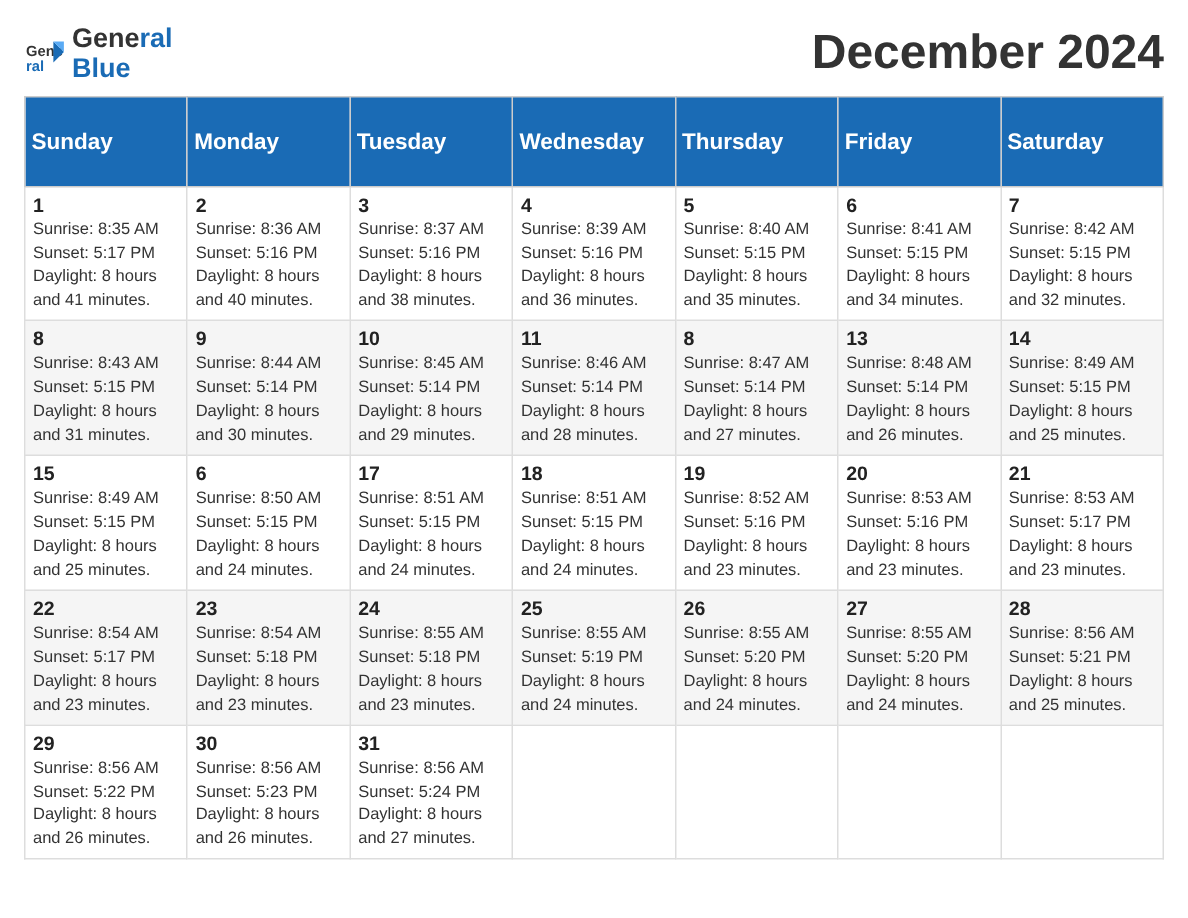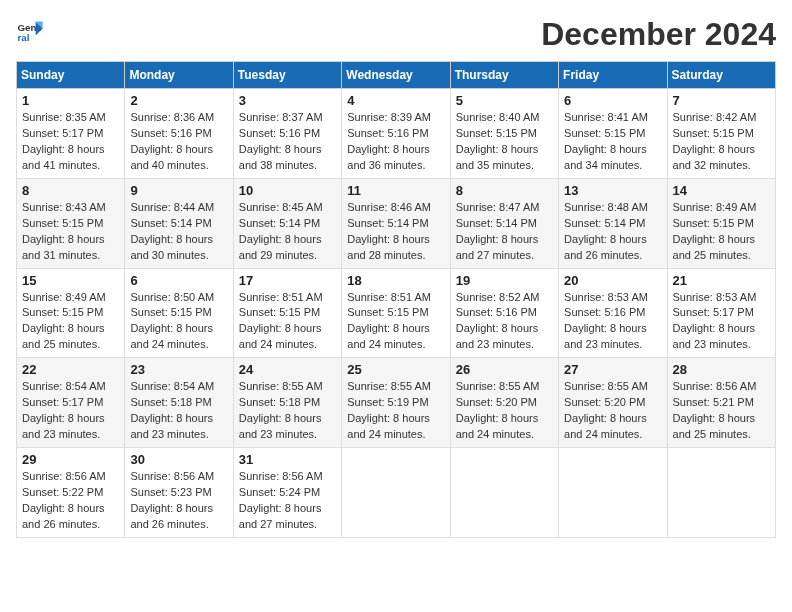--- a/index.html
+++ b/index.html
@@ -94,6 +94,11 @@
       <polygon points="28,8 38,18 28,28" fill="#1a6bb5"></polygon>
       <polygon points="28,8 38,8 38,18" fill="#5aabf5"></polygon>
     </svg>
+    <div>
+      <div class="logo-text">
+        Gene<span>ral</span><br><span>Blue</span>
+      </div>
+    </div>
   </div>
   <div class="title-block">
     <div class="month-title">December 2024</div>

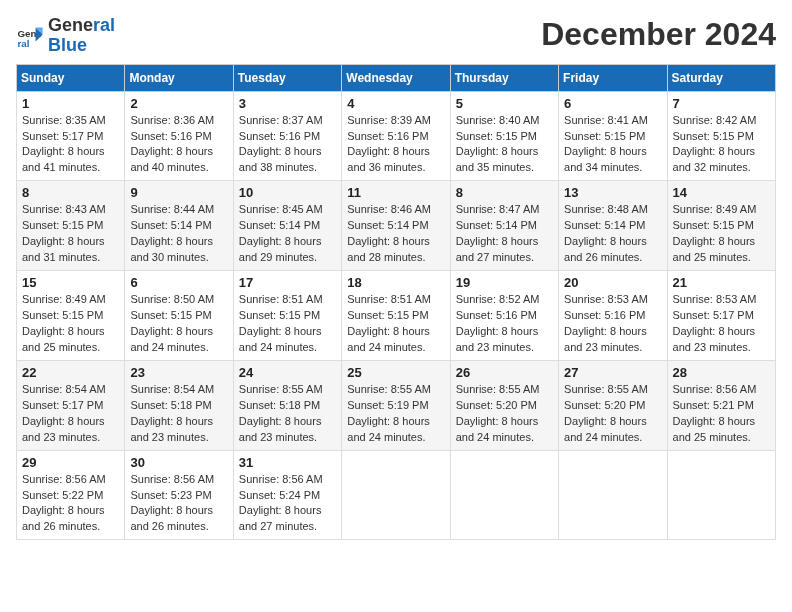--- a/index.html
+++ b/index.html
@@ -50,9 +50,9 @@
     .calendar th {
       background: #1a6bb5;
       color: #fff;
-      padding: 6px 4px;
+      padding: 21px 4px;
       text-align: left;
-      font-size: 12px;
+      font-size: 15px;
       font-weight: bold;
       border: 1px solid #ccc;
     }

